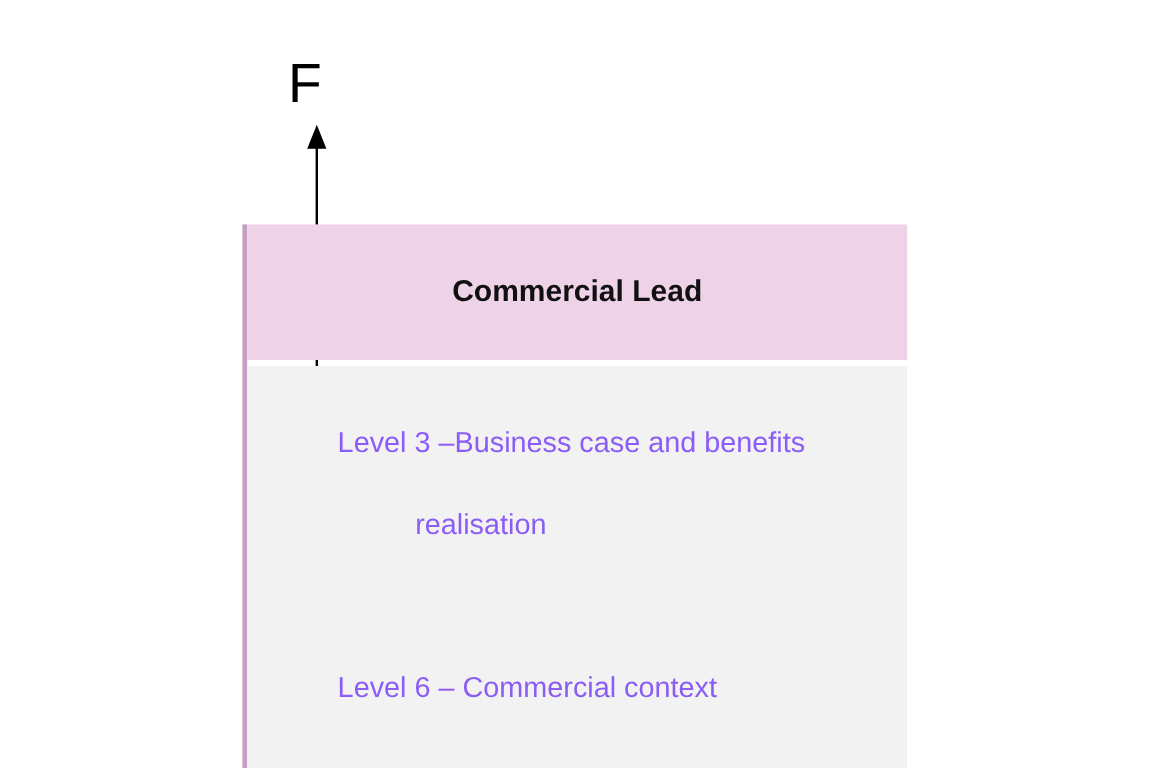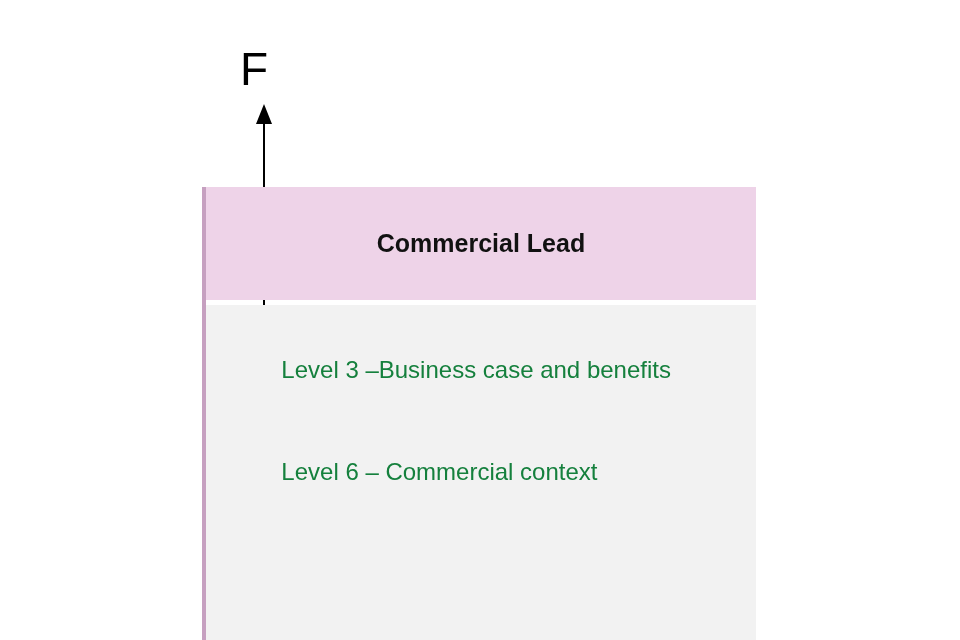--- a/index.html
+++ b/index.html
@@ -108,7 +108,7 @@
   }
   .skill-line {
     font-size: 24px;
-    color: #15803d;
+    color: #8b5cf6;
     line-height: 34px;
     font-family: "Liberation Sans", sans-serif;
     white-space: pre-wrap;

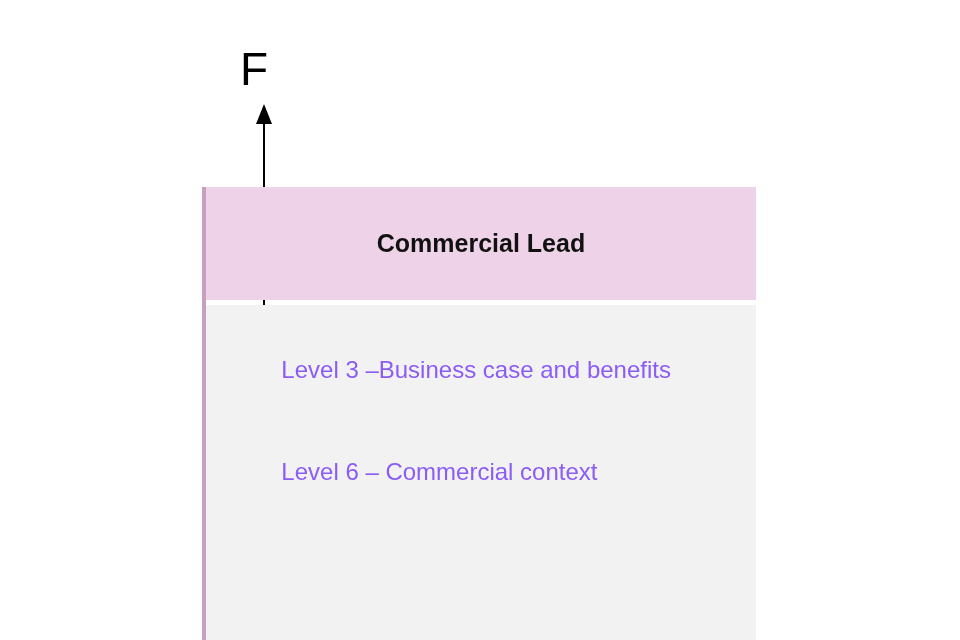--- a/index.html
+++ b/index.html
@@ -140,6 +140,7 @@
     <div class="card-body">
       <div class="skill-line">
         <span>Level 3 –Business case and benefits</span>
+        <span class="cont">realisation</span>
       </div>
       <div class="skill-line">
         <span>Level 6 – Commercial context</span>

